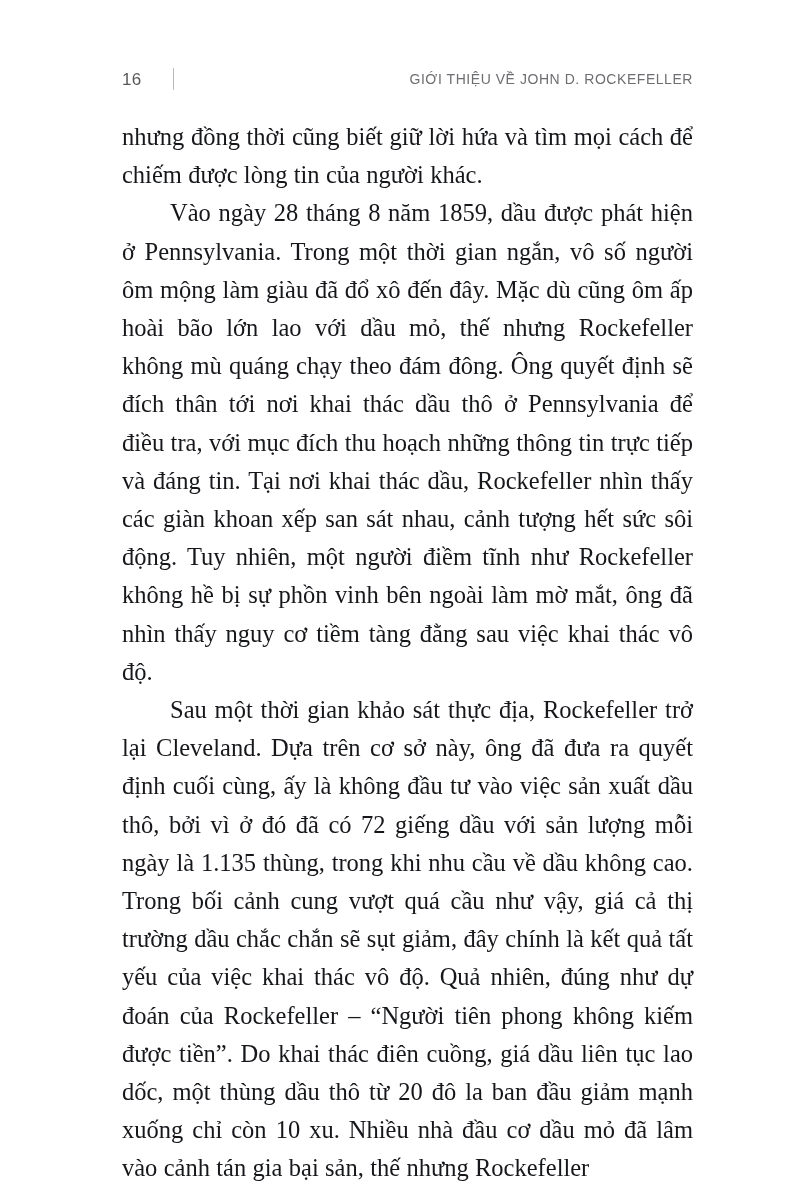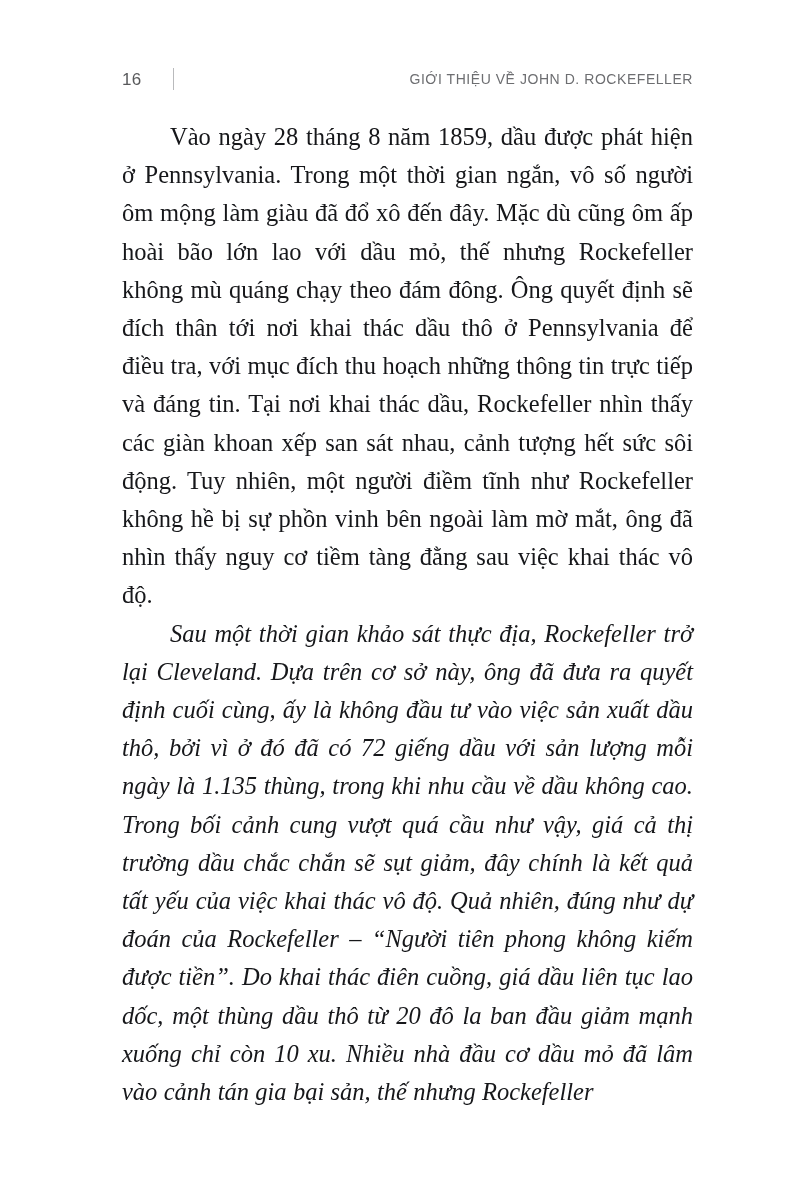--- a/index.html
+++ b/index.html
@@ -110,6 +110,7 @@
   </div>
 
   <div class="text-column">
+    <p class="body-paragraph continued">nhưng đồng thời cũng biết giữ lời hứa và tìm mọi cách để chiếm được lòng tin của người khác.</p>
     <p class="body-paragraph">Vào ngày 28 tháng 8 năm 1859, dầu được phát hiện ở Pennsylvania. Trong một thời gian ngắn, vô số người ôm mộng làm giàu đã đổ xô đến đây. Mặc dù cũng ôm ấp hoài bão lớn lao với dầu mỏ, thế nhưng Rockefeller không mù quáng chạy theo đám đông. Ông quyết định sẽ đích thân tới nơi khai thác dầu thô ở Pennsylvania để điều tra, với mục đích thu hoạch những thông tin trực tiếp và đáng tin. Tại nơi khai thác dầu, Rockefeller nhìn thấy các giàn khoan xếp san sát nhau, cảnh tượng hết sức sôi động. Tuy nhiên, một người điềm tĩnh như Rockefeller không hề bị sự phồn vinh bên ngoài làm mờ mắt, ông đã nhìn thấy nguy cơ tiềm tàng đằng sau việc khai thác vô độ.</p>
     <p class="body-paragraph">Sau một thời gian khảo sát thực địa, Rockefeller trở lại Cleveland. Dựa trên cơ sở này, ông đã đưa ra quyết định cuối cùng, ấy là không đầu tư vào việc sản xuất dầu thô, bởi vì ở đó đã có 72 giếng dầu với sản lượng mỗi ngày là 1.135 thùng, trong khi nhu cầu về dầu không cao. Trong bối cảnh cung vượt quá cầu như vậy, giá cả thị trường dầu chắc chắn sẽ sụt giảm, đây chính là kết quả tất yếu của việc khai thác vô độ. Quả nhiên, đúng như dự đoán của Rockefeller – “Người tiên phong không kiếm được tiền”. Do khai thác điên cuồng, giá dầu liên tục lao dốc, một thùng dầu thô từ 20 đô la ban đầu giảm mạnh xuống chỉ còn 10 xu. Nhiều nhà đầu cơ dầu mỏ đã lâm vào cảnh tán gia bại sản, thế nhưng Rockefeller</p>
   </div>

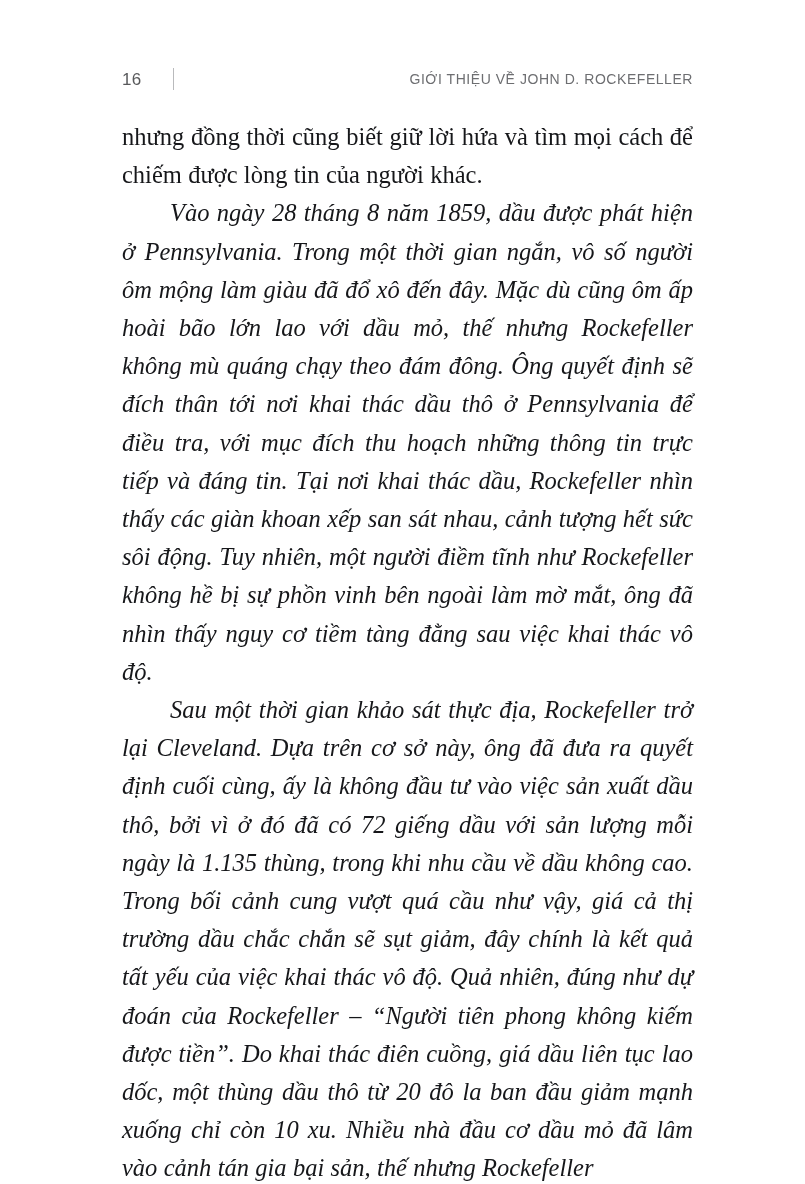--- a/index.html
+++ b/index.html
@@ -93,7 +93,6 @@
 
   .body-paragraph + .body-paragraph {
     margin-top: 0;
-    font-style: italic;
   }
 </style>
 </head>

